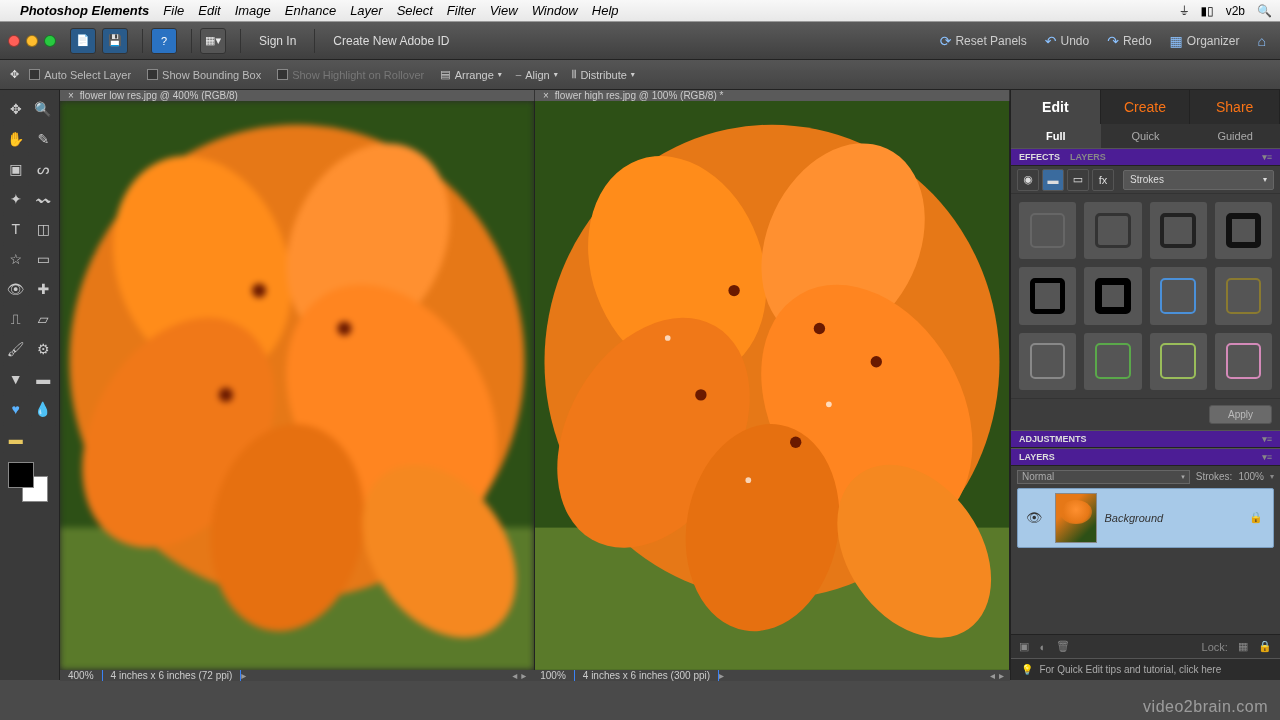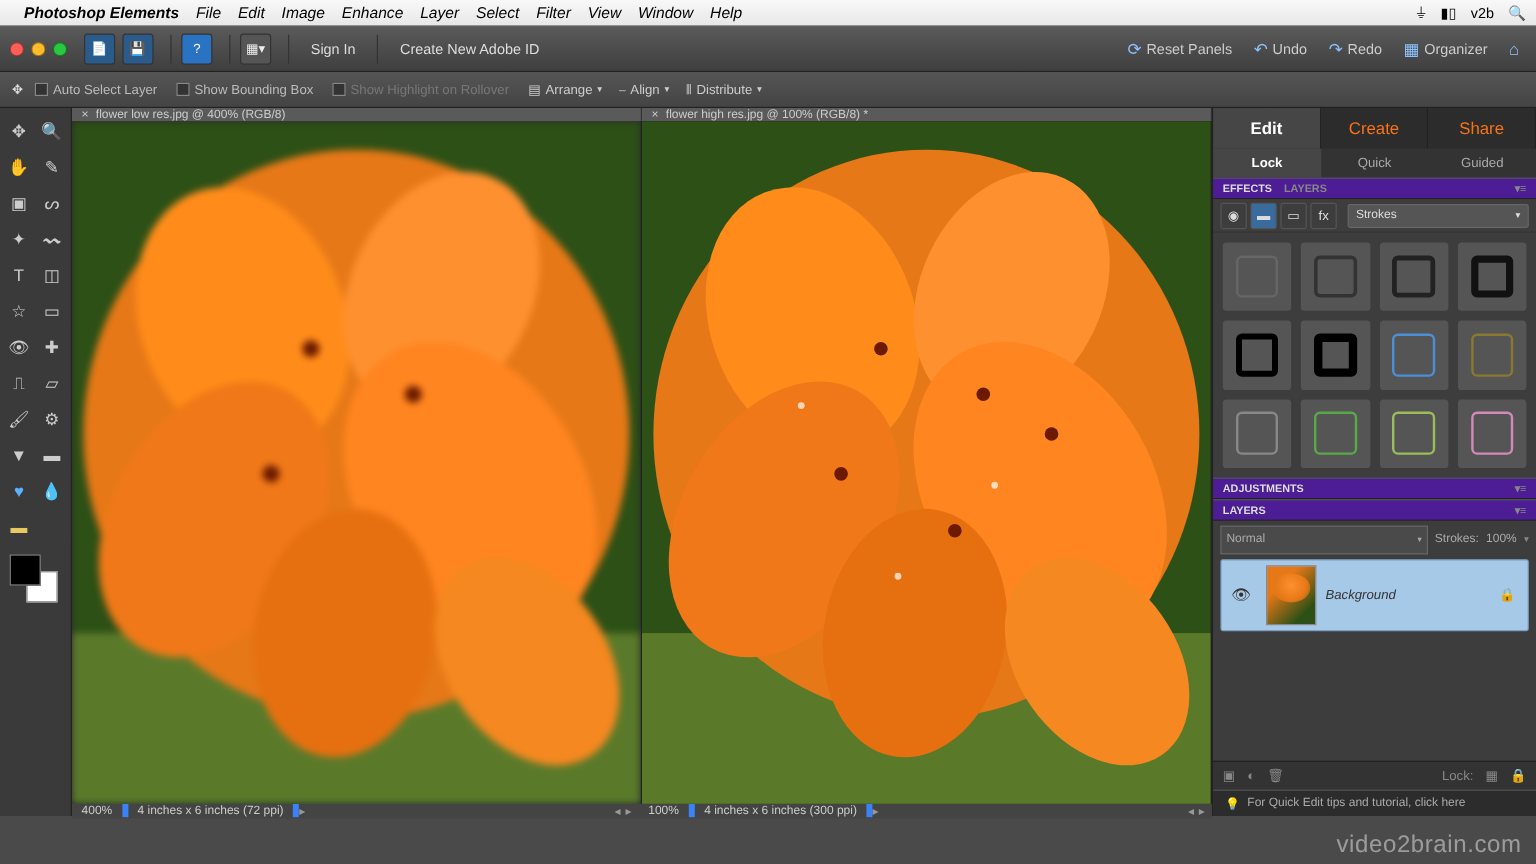--- a/index.html
+++ b/index.html
@@ -308,7 +308,7 @@
       <div class="mode-tab">Share</div>
     </div>
     <div class="sub-tabs">
-      <div class="sub-tab active">Lock</div>
+      <div class="sub-tab active">Full</div>
       <div class="sub-tab">Quick</div>
       <div class="sub-tab">Guided</div>
     </div>

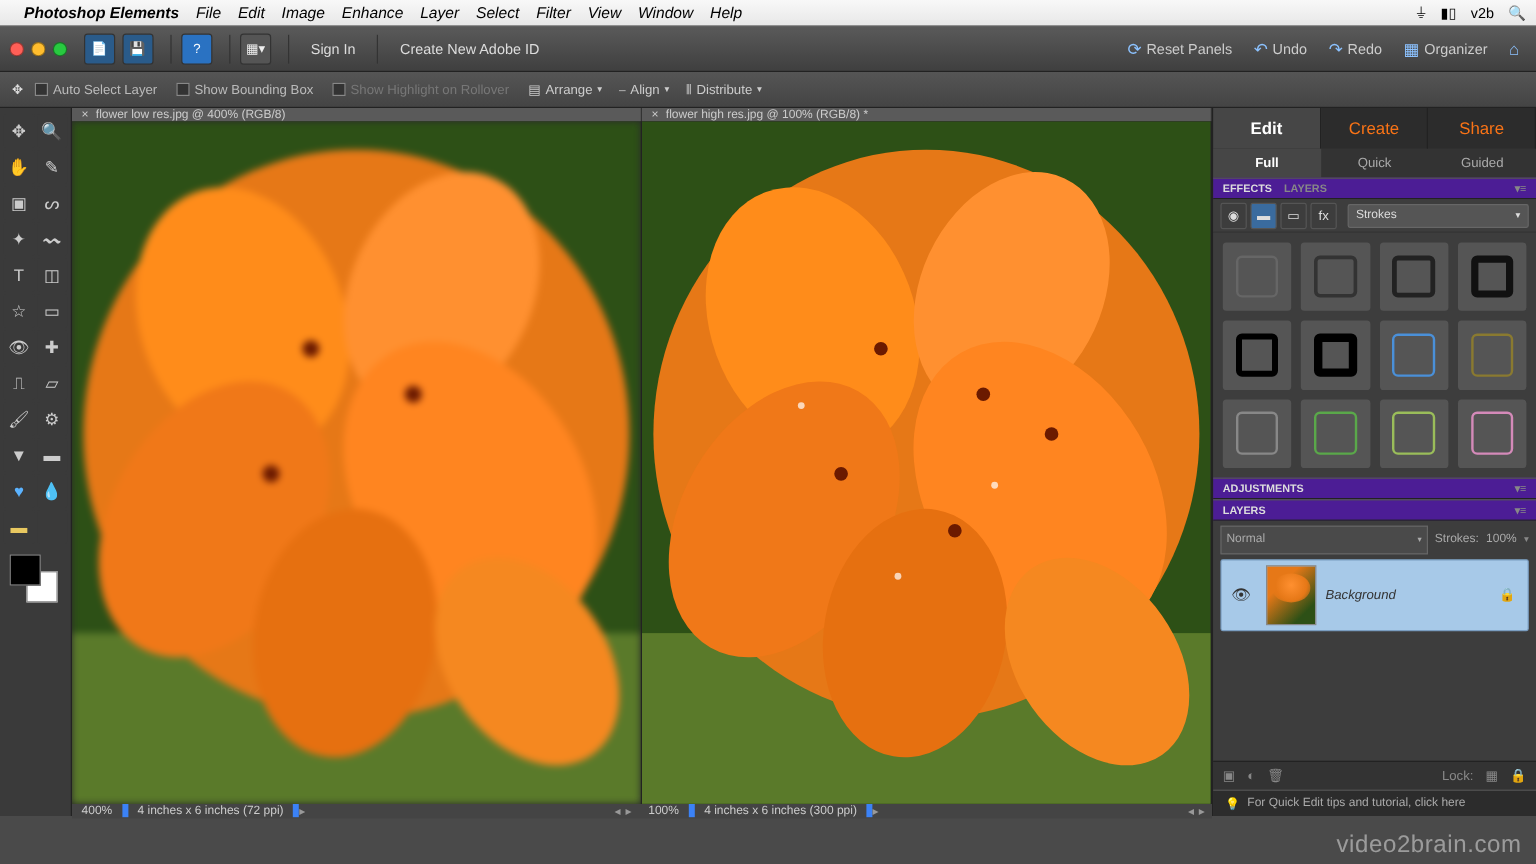--- a/index.html
+++ b/index.html
@@ -363,6 +363,9 @@
           <div class="stroke" style="border:2px solid #d48ab9"></div>
         </div>
     </div>
+    <div class="apply-row">
+        <button class="apply-btn">Apply</button>
+      </div>
 
     <div class="panel-hdr">
       <span>ADJUSTMENTS</span>

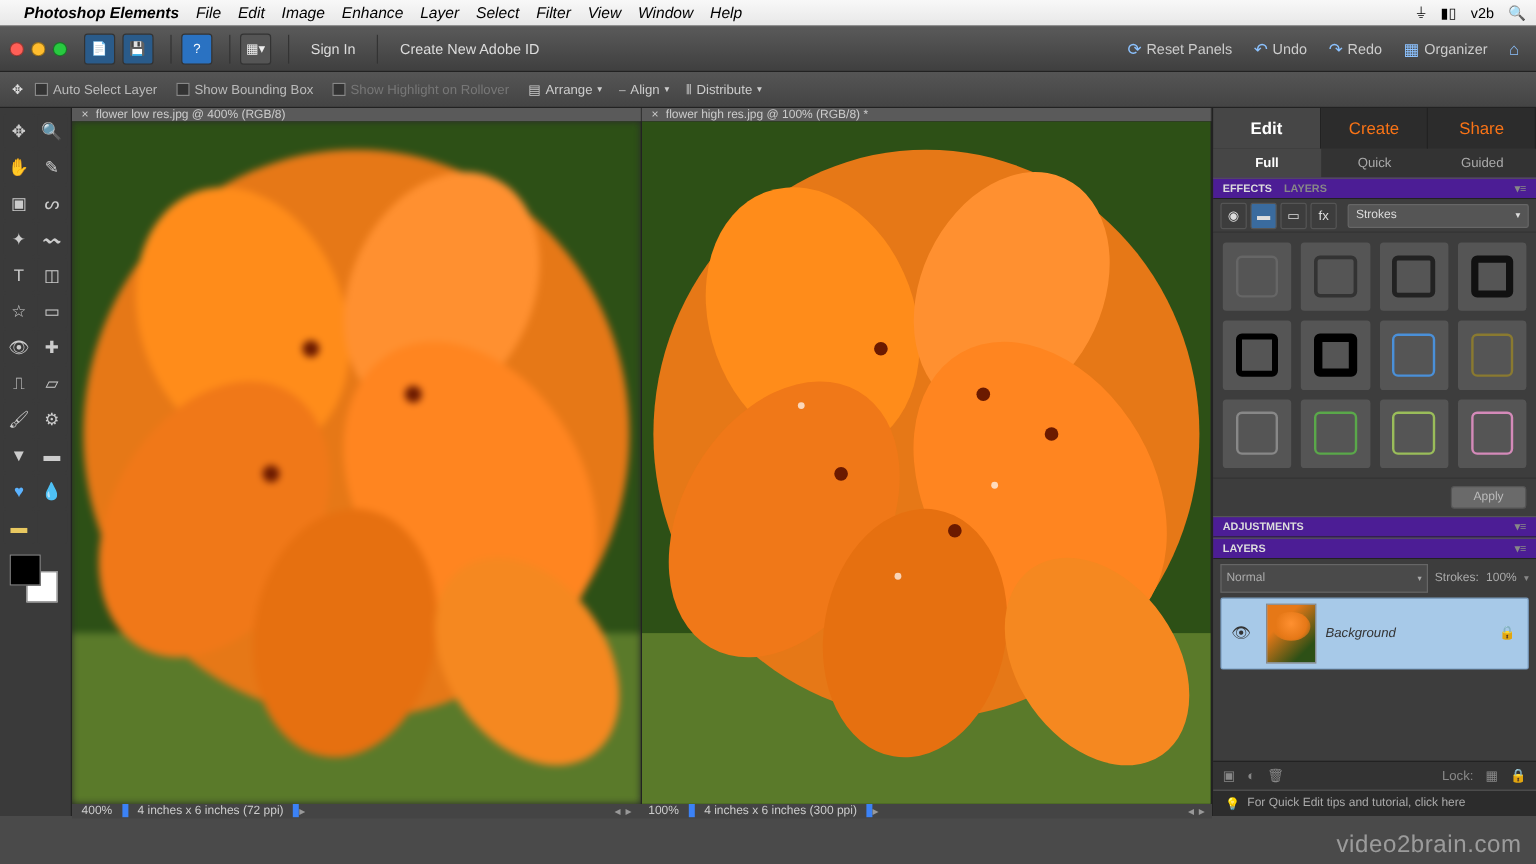--- a/index.html
+++ b/index.html
@@ -73,7 +73,7 @@
 
 .layers-body { background:#3d3d3d; padding:4px 6px; flex:1; }
 .layer-opts { display:flex; align-items:center; gap:6px; margin-bottom:4px; }
-.layer-dd { flex:1; height:24px; background:#4a4a4a; border:1px solid #666; font-size:10px; padding:0 4px; display:flex; align-items:center; color:#aaa; }
+.layer-dd { flex:1; height:14px; background:#4a4a4a; border:1px solid #666; font-size:10px; padding:0 4px; display:flex; align-items:center; color:#aaa; }
 .layer-dd::after { content:"▾"; margin-left:auto; font-size:7px; }
 .opacity-lbl { font-size:10px; color:#aaa; }
 .layer-row { height:60px; background:#a7c9e8; border:1px solid #7a9dc0; display:flex; align-items:center; padding:4px; gap:8px; border-radius:2px; }

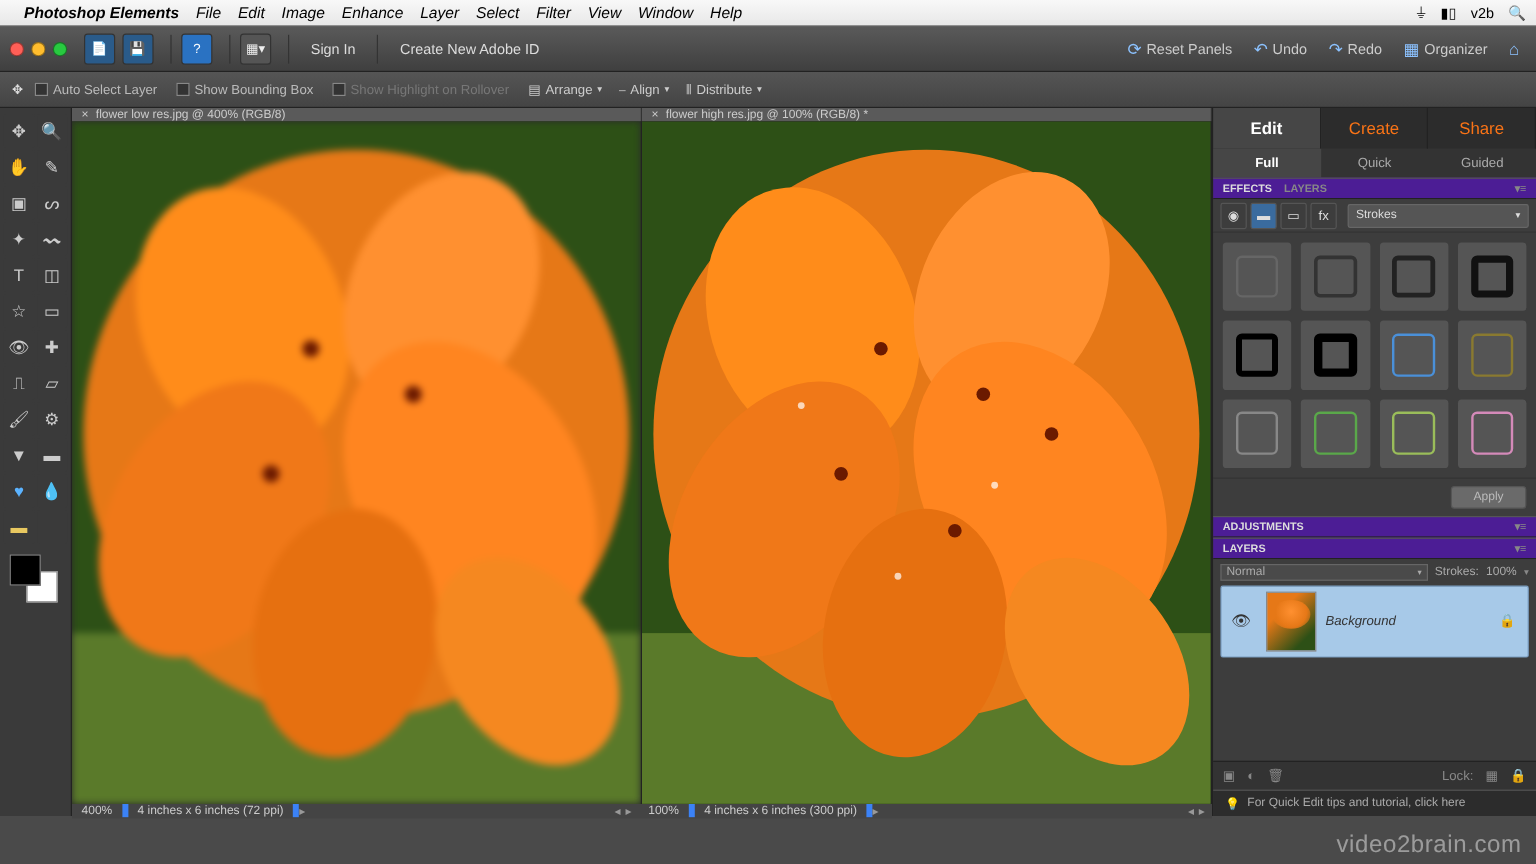--- a/index.html
+++ b/index.html
@@ -43,7 +43,7 @@
 .doc-canvases { flex:1; display:flex; }
 .canvas-pane { flex:1; position:relative; border-right:1px solid #222; background:#2a2a2a; overflow:hidden; }
 .status-bar { height:18px; background:#444; display:flex; align-items:center; font-size:10px; color:#ccc; }
-.status-seg { border-right:5px solid #3b82f6; padding:0 8px; }
+.status-seg { border-right:1px solid #3b82f6; padding:0 8px; }
 .status-spacer { flex:1; display:flex; align-items:center; justify-content:flex-end; padding-right:6px; gap:4px; }
 .status-arrow { color:#999; cursor:pointer; }
 

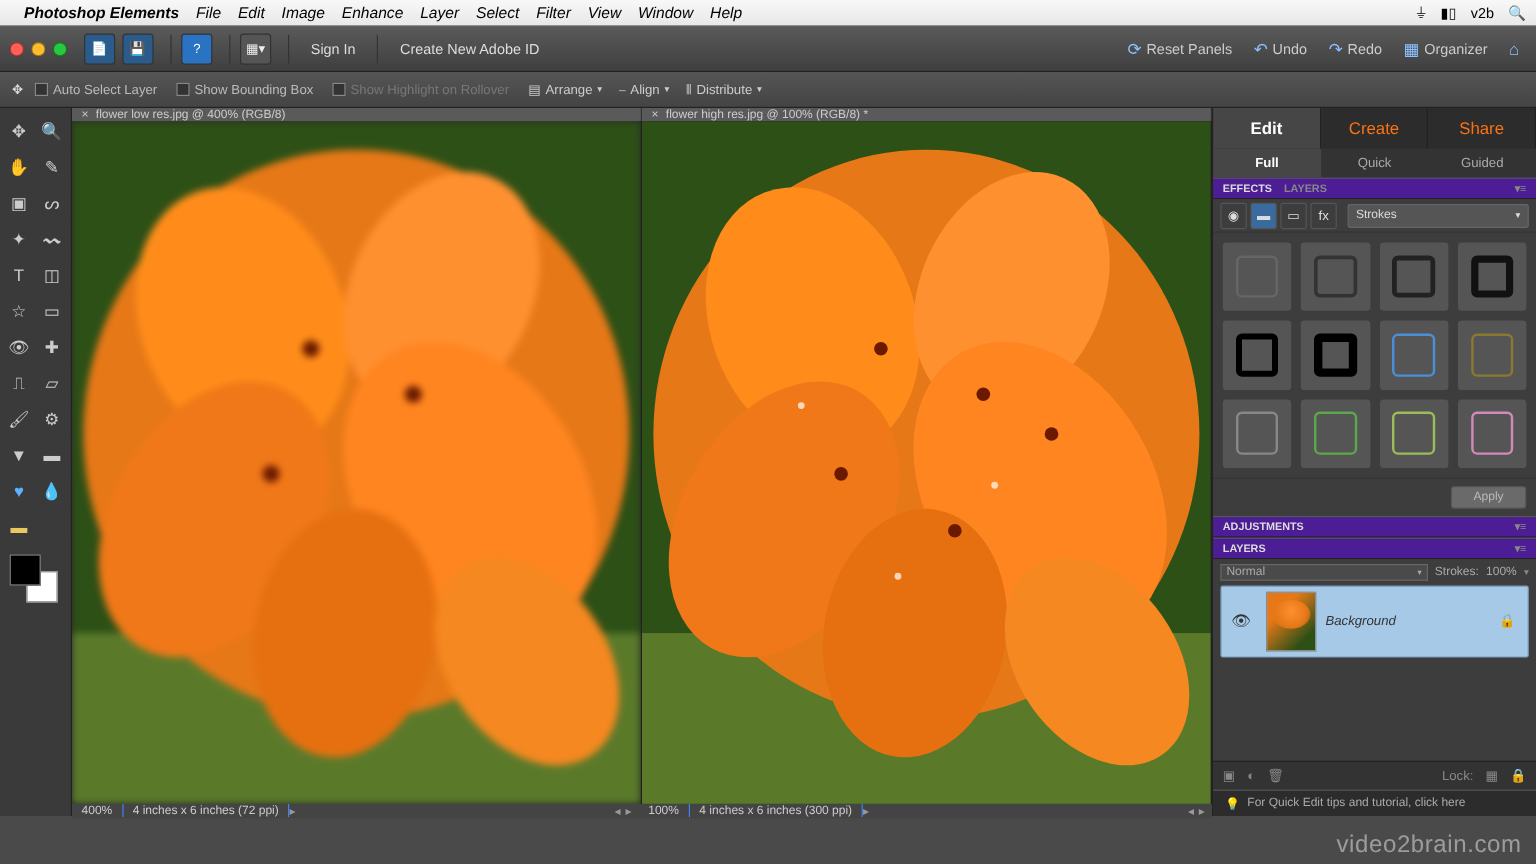--- a/index.html
+++ b/index.html
@@ -88,7 +88,7 @@
 .tip-bar { height:22px; background:#2c2c2c; border-top:1px solid #555; display:flex; align-items:center; padding:0 10px; font-size:10px; color:#aaa; }
 .tip-bar .bulb { color:#ffb03a; margin-right:6px; }
 
-.watermark { position:absolute; right:12px; bottom:4px; color:rgba(255,255,255,.45); font-size:20px; letter-spacing:.5px; pointer-events:none; }
+.watermark { position:absolute; right:12px; bottom:4px; color:rgba(255,255,255,.45); font-size:16px; letter-spacing:.5px; pointer-events:none; }
 
 
 .flower-svg { width:100%; height:100%; display:block; }

